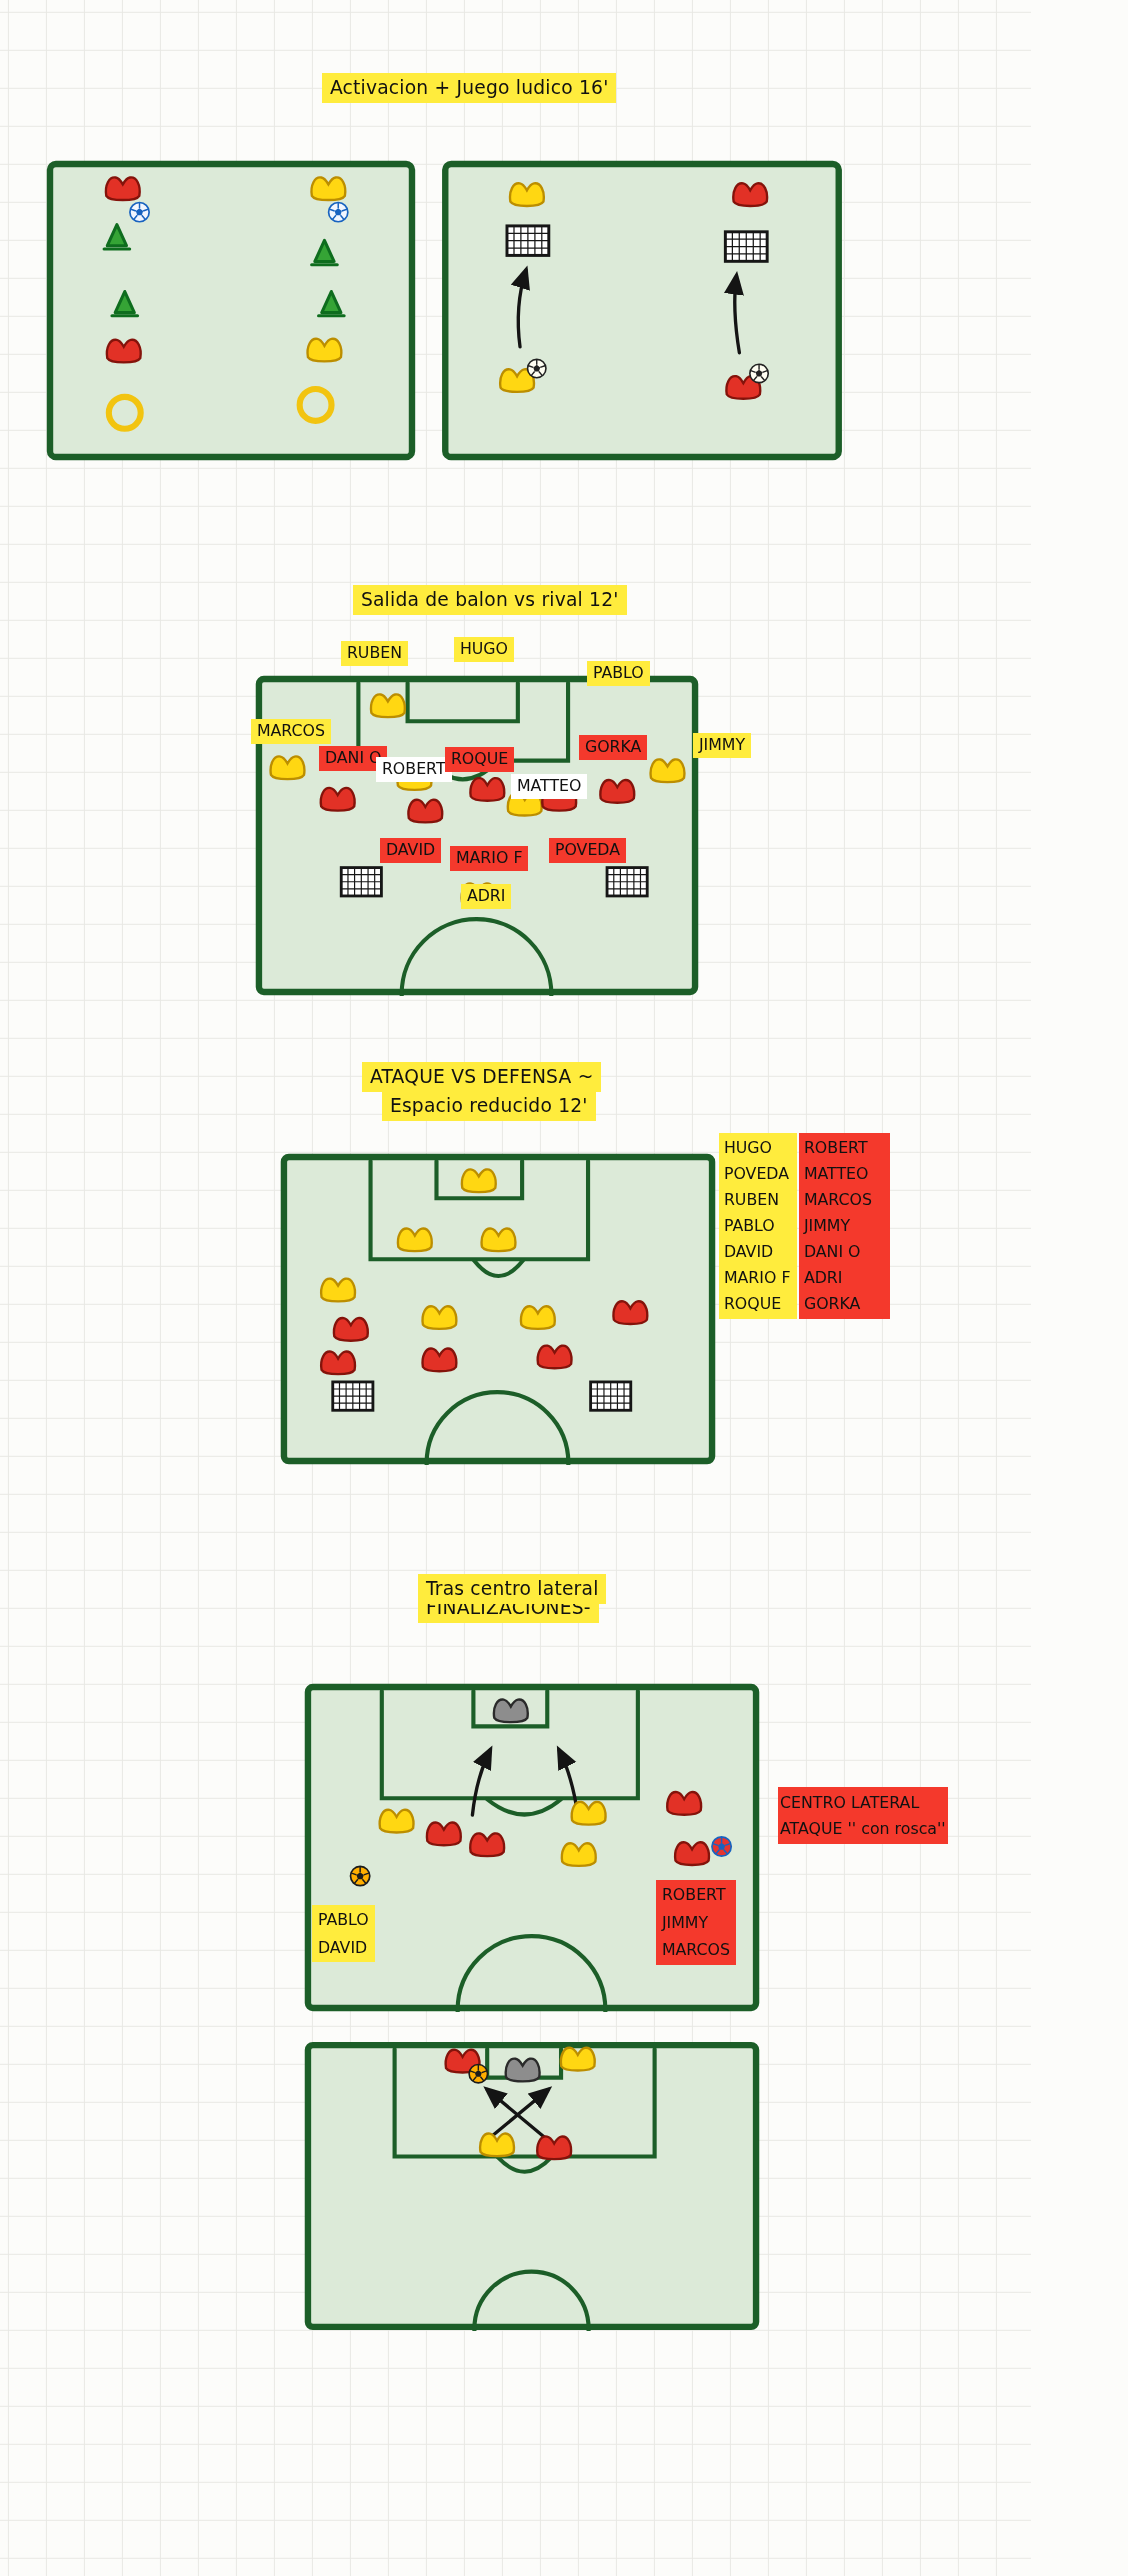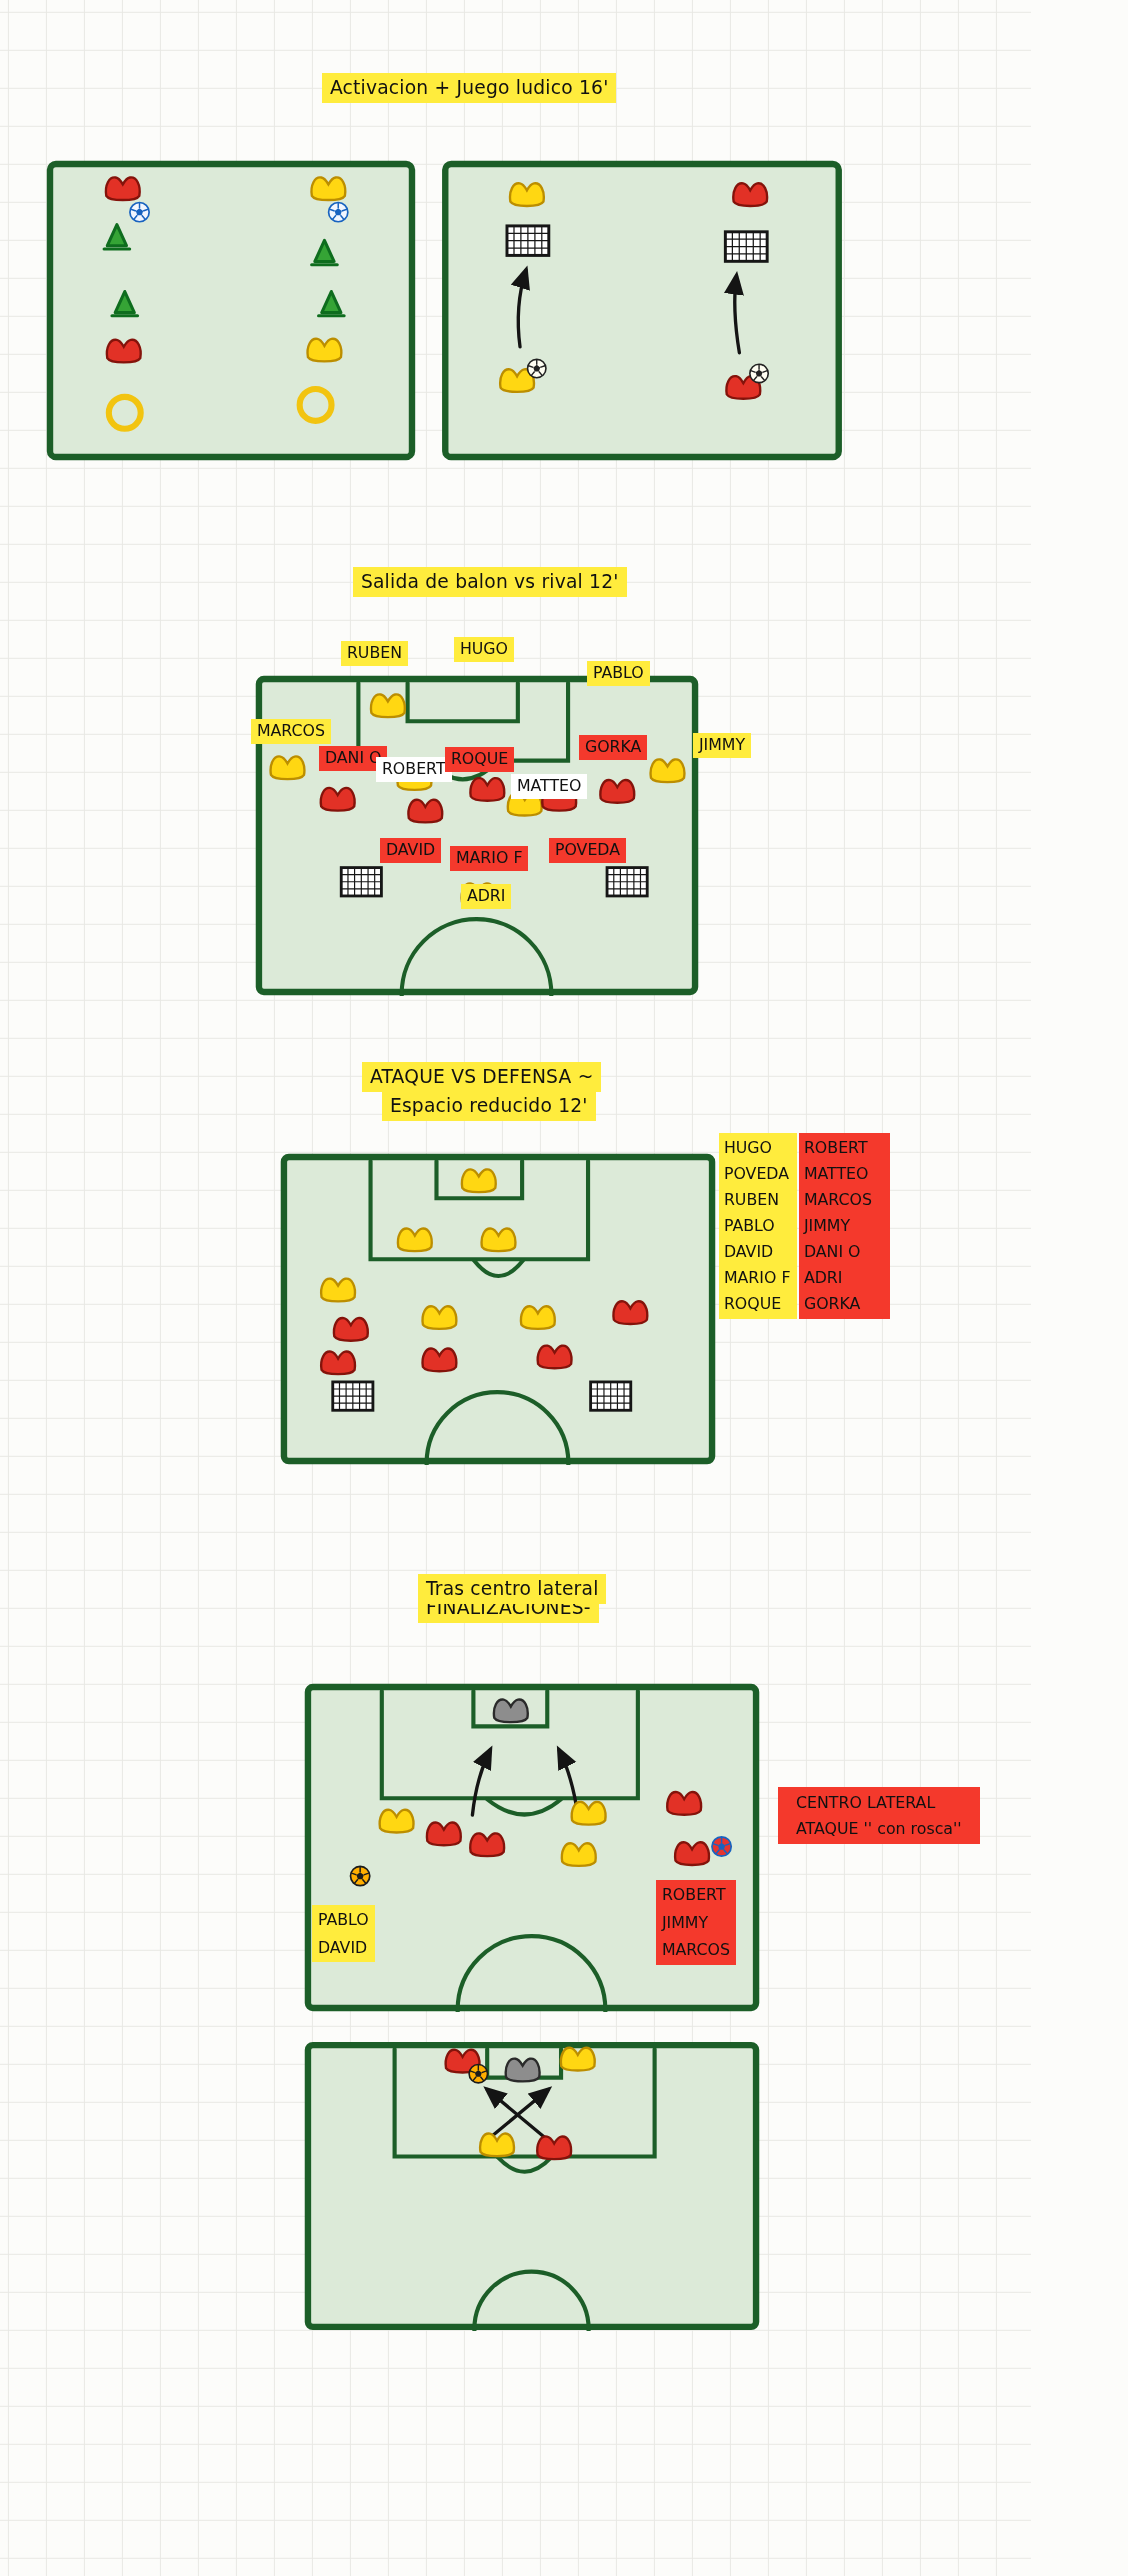--- a/index.html
+++ b/index.html
@@ -98,7 +98,7 @@
     <use href="#ball" class="ball-w" transform="translate(323,217) scale(1.1)"></use>
   </svg>
 
-  <div class="title" style="left:353px;top:567px">Salida de balon vs rival 12'</div>
+  <div class="title" style="left:353px;top:585px">Salida de balon vs rival 12'</div>
 
   <svg class="pitch" style="left:255px;top:675px" width="444" height="321" viewBox="0 0 451 326">
     <rect class="border" x="4" y="4" width="443" height="318" rx="5"></rect>

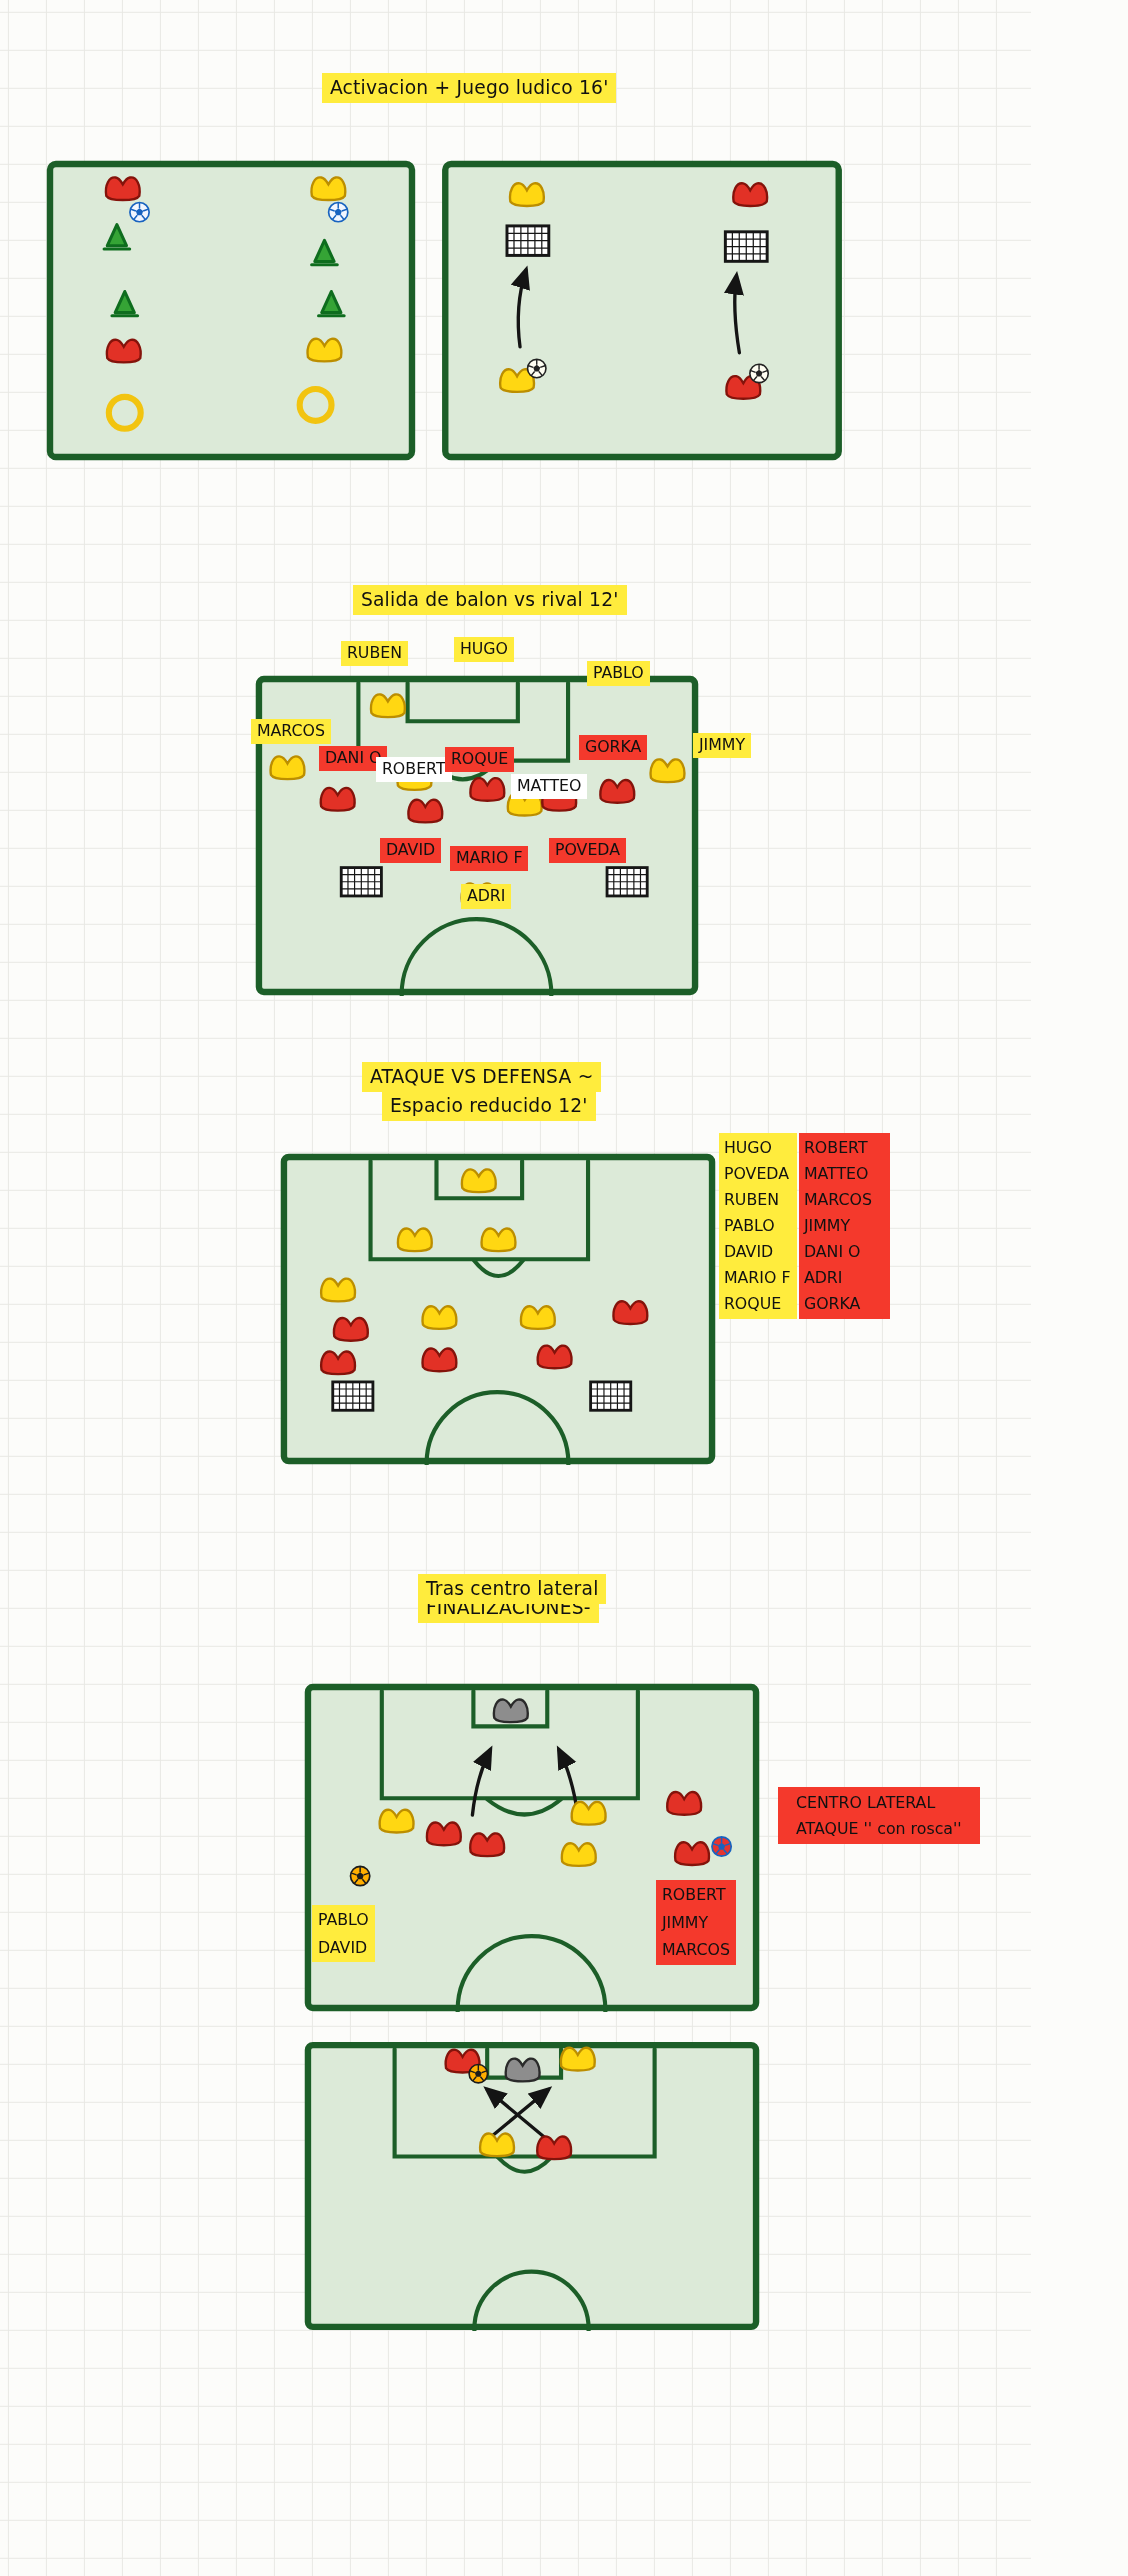--- a/index.html
+++ b/index.html
@@ -36,7 +36,7 @@
   .roster-y{background:var(--yellow-tag,#ffec3d);width:78px}
   .roster-r{background:var(--red-tag,#f4392c);width:91px}
   .group-tag{position:absolute;font-size:15.8px;line-height:27.6px;padding:1px 5.9px}
-  .big-tag{position:absolute;font-size:15.8px;line-height:25.6px;padding:3px 18px;white-space:nowrap}
+  .big-tag{position:absolute;font-size:15.8px;line-height:25.6px;padding:3px 2px;white-space:nowrap}
 </style>
 </head>
 <body>

